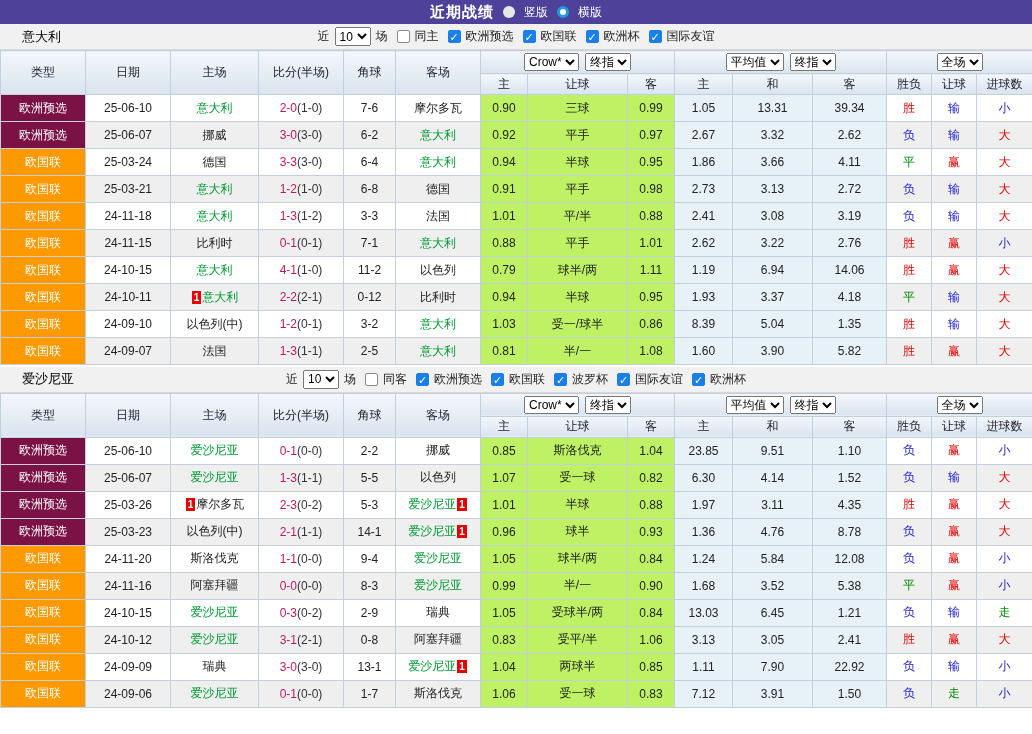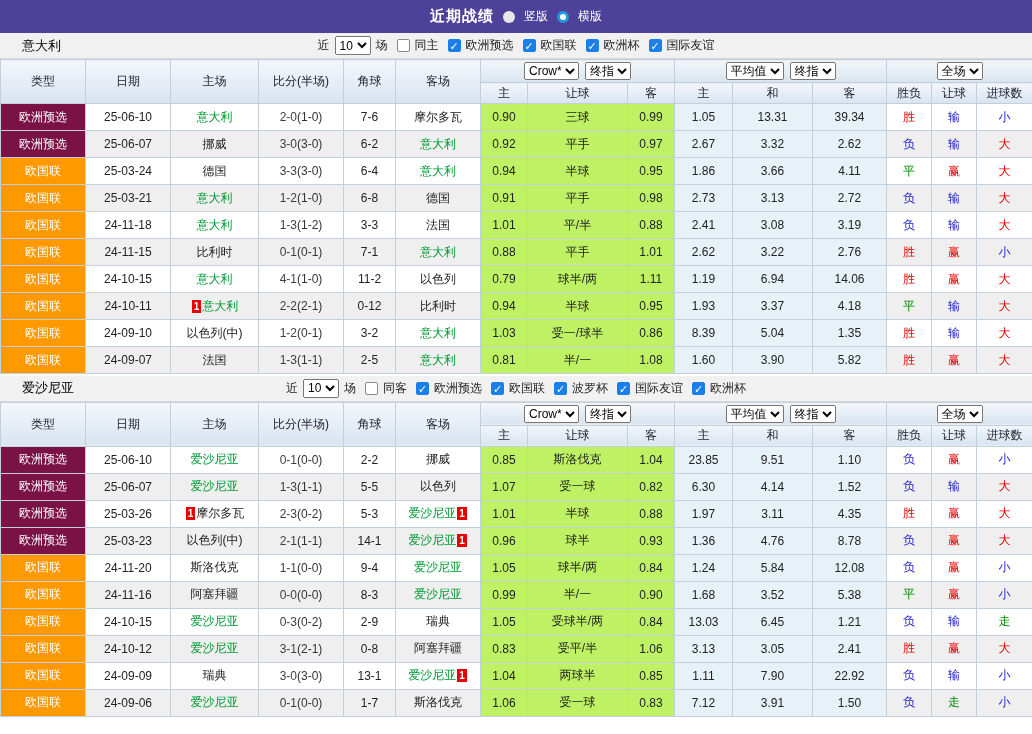--- a/index.html
+++ b/index.html
@@ -6,7 +6,7 @@
   body{width:1032px;font-family:"Liberation Sans","DejaVu Sans",sans-serif;font-size:12px;color:#222;}
 
   
-  .titlebar{height:33px;background:#4d4199;color:#fff;display:flex;align-items:center;justify-content:center;gap:9px;}
+  .titlebar{height:24px;background:#4d4199;color:#fff;display:flex;align-items:center;justify-content:center;gap:9px;}
   .titlebar .ttl{font-weight:bold;font-size:15px;letter-spacing:1px;}
   .rdo{display:inline-block;width:12px;height:12px;border-radius:50%;box-sizing:border-box;vertical-align:middle;cursor:pointer;}
   .rdo.filled{background:#e8e8e8;}

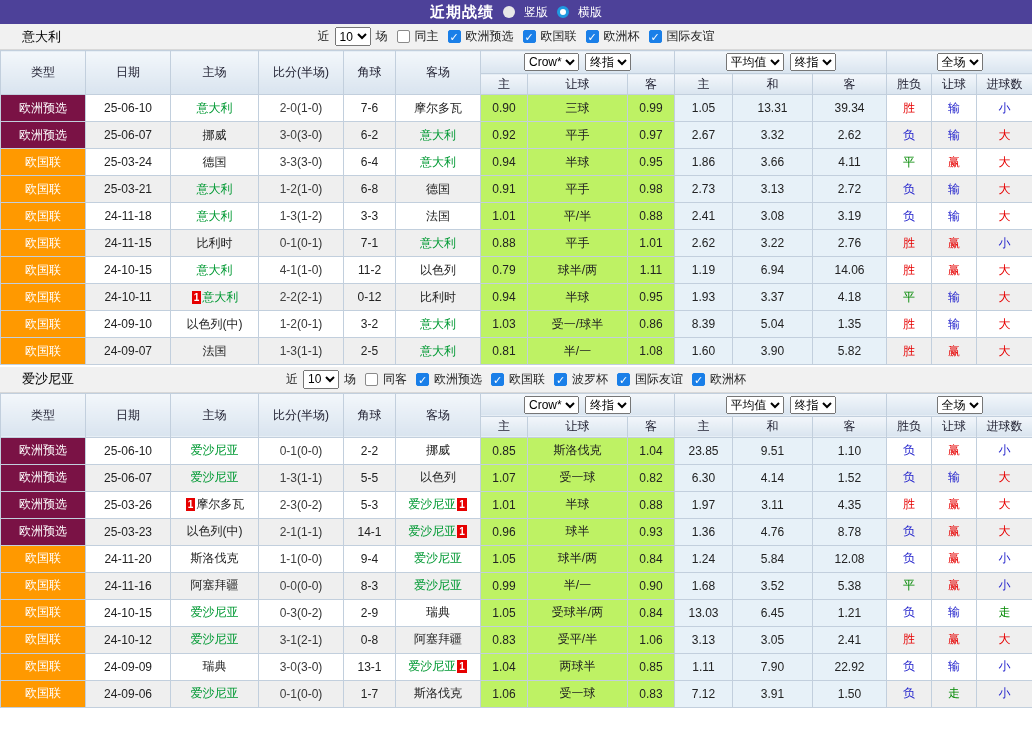--- a/index.html
+++ b/index.html
@@ -36,7 +36,7 @@
   td.typec{color:#fff;font-size:12px;}
   .teamtxt{color:#222;}
   .focus{color:#009933;}
-  .ft{color:#404040;}
+  .ft{color:#be185d;}
   .ht{color:#333;}
   .badge{display:inline-block;background:#e60000;color:#fff;font-size:10px;line-height:13px;padding:0 2px;margin:0 1px;font-weight:bold;}
   .section{margin-bottom:2px;}

